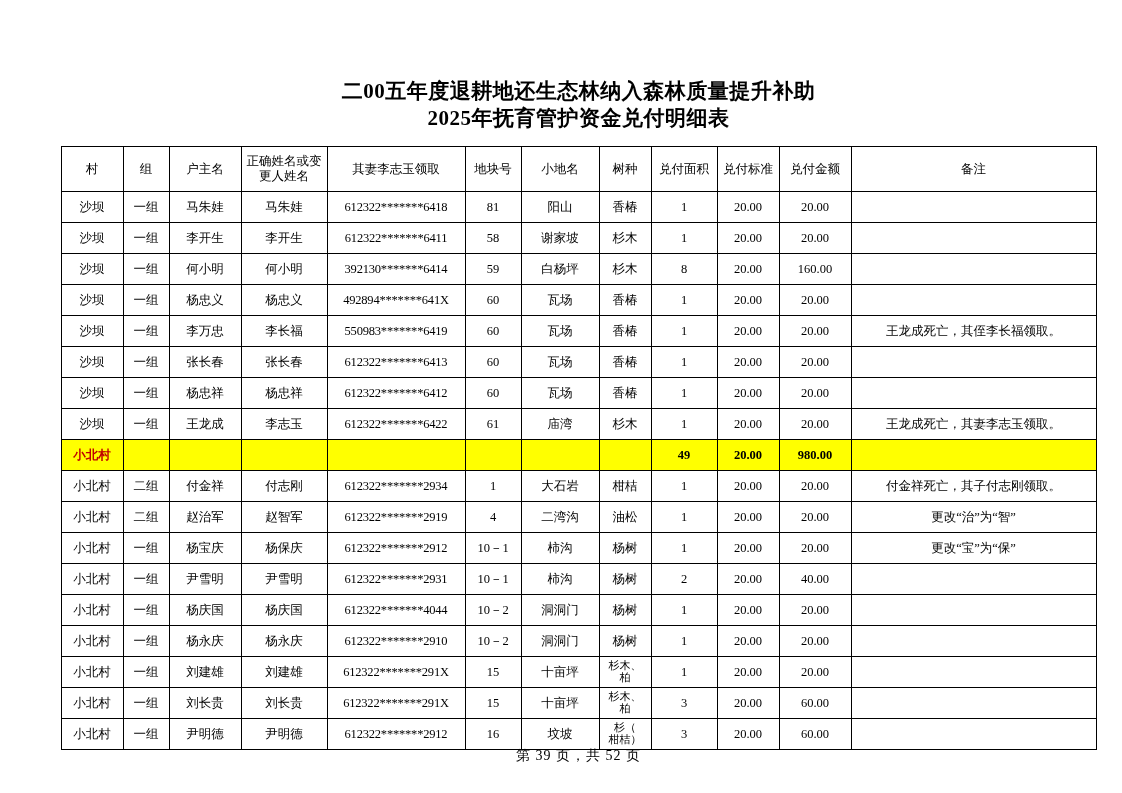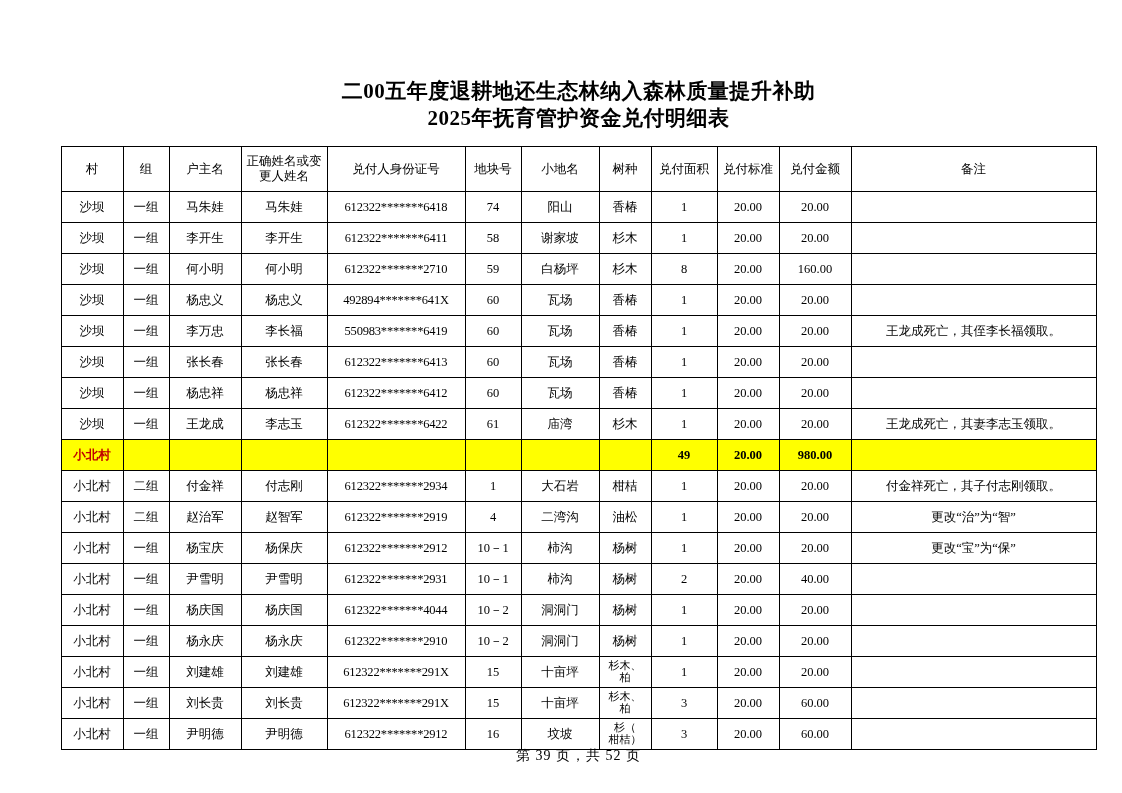--- a/index.html
+++ b/index.html
@@ -118,7 +118,7 @@
           <th>组</th>
           <th>户主名</th>
           <th>正确姓名或变更人姓名</th>
-          <th>兑付人身份证号</th>
+          <th>其妻李志玉领取</th>
           <th>地块号</th>
           <th>小地名</th>
           <th>树种</th>

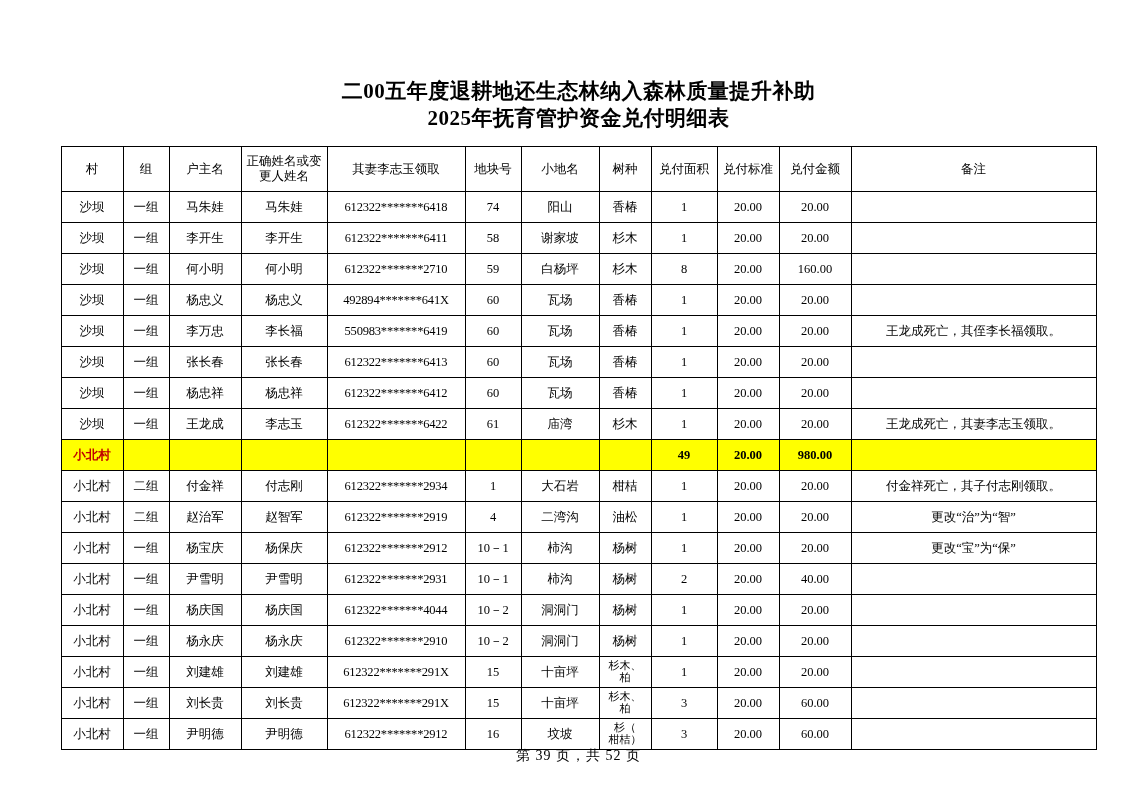--- a/index.html
+++ b/index.html
@@ -135,7 +135,7 @@
             <td>马朱娃</td>
             <td>马朱娃</td>
             <td class="idnum">612322*******6418</td>
-            <td>74</td>
+            <td>81</td>
             <td>阳山</td>
             <td>香椿</td>
             <td>1</td>

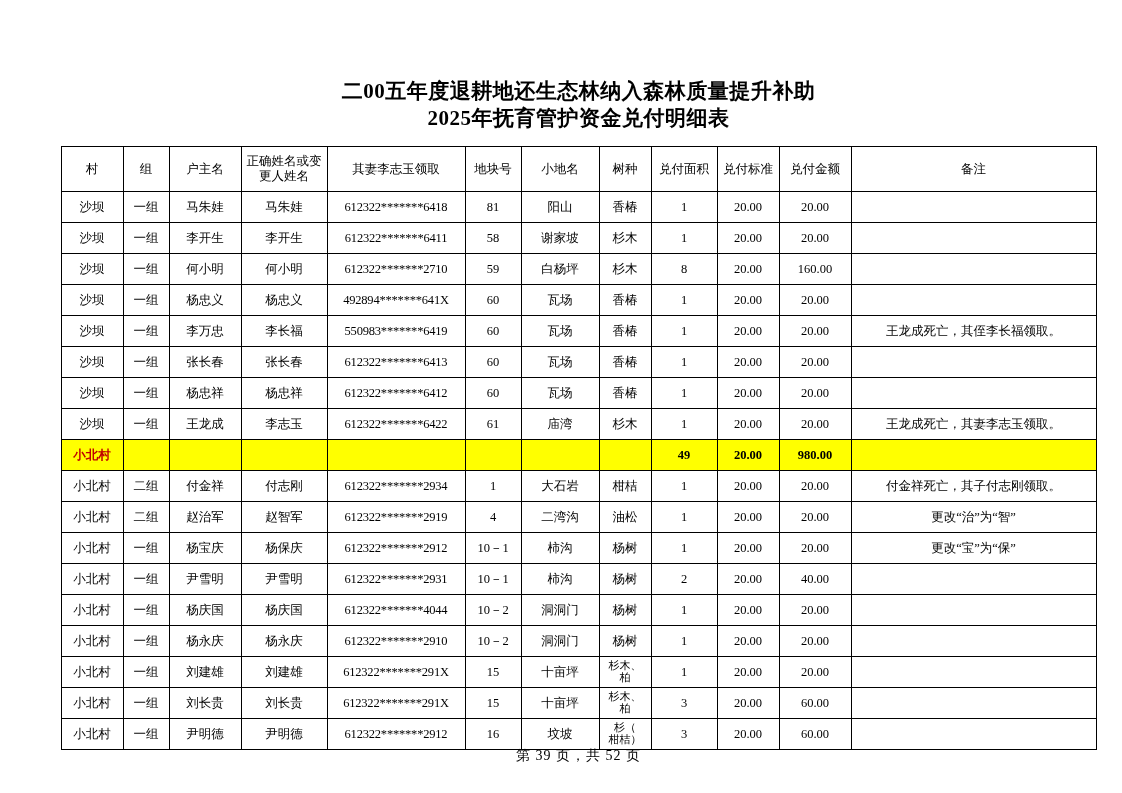--- a/index.html
+++ b/index.html
@@ -162,7 +162,7 @@
             <td>一组</td>
             <td>何小明</td>
             <td>何小明</td>
-            <td class="idnum">612322*******2710</td>
+            <td class="idnum">392130*******6414</td>
             <td>59</td>
             <td>白杨坪</td>
             <td>杉木</td>

